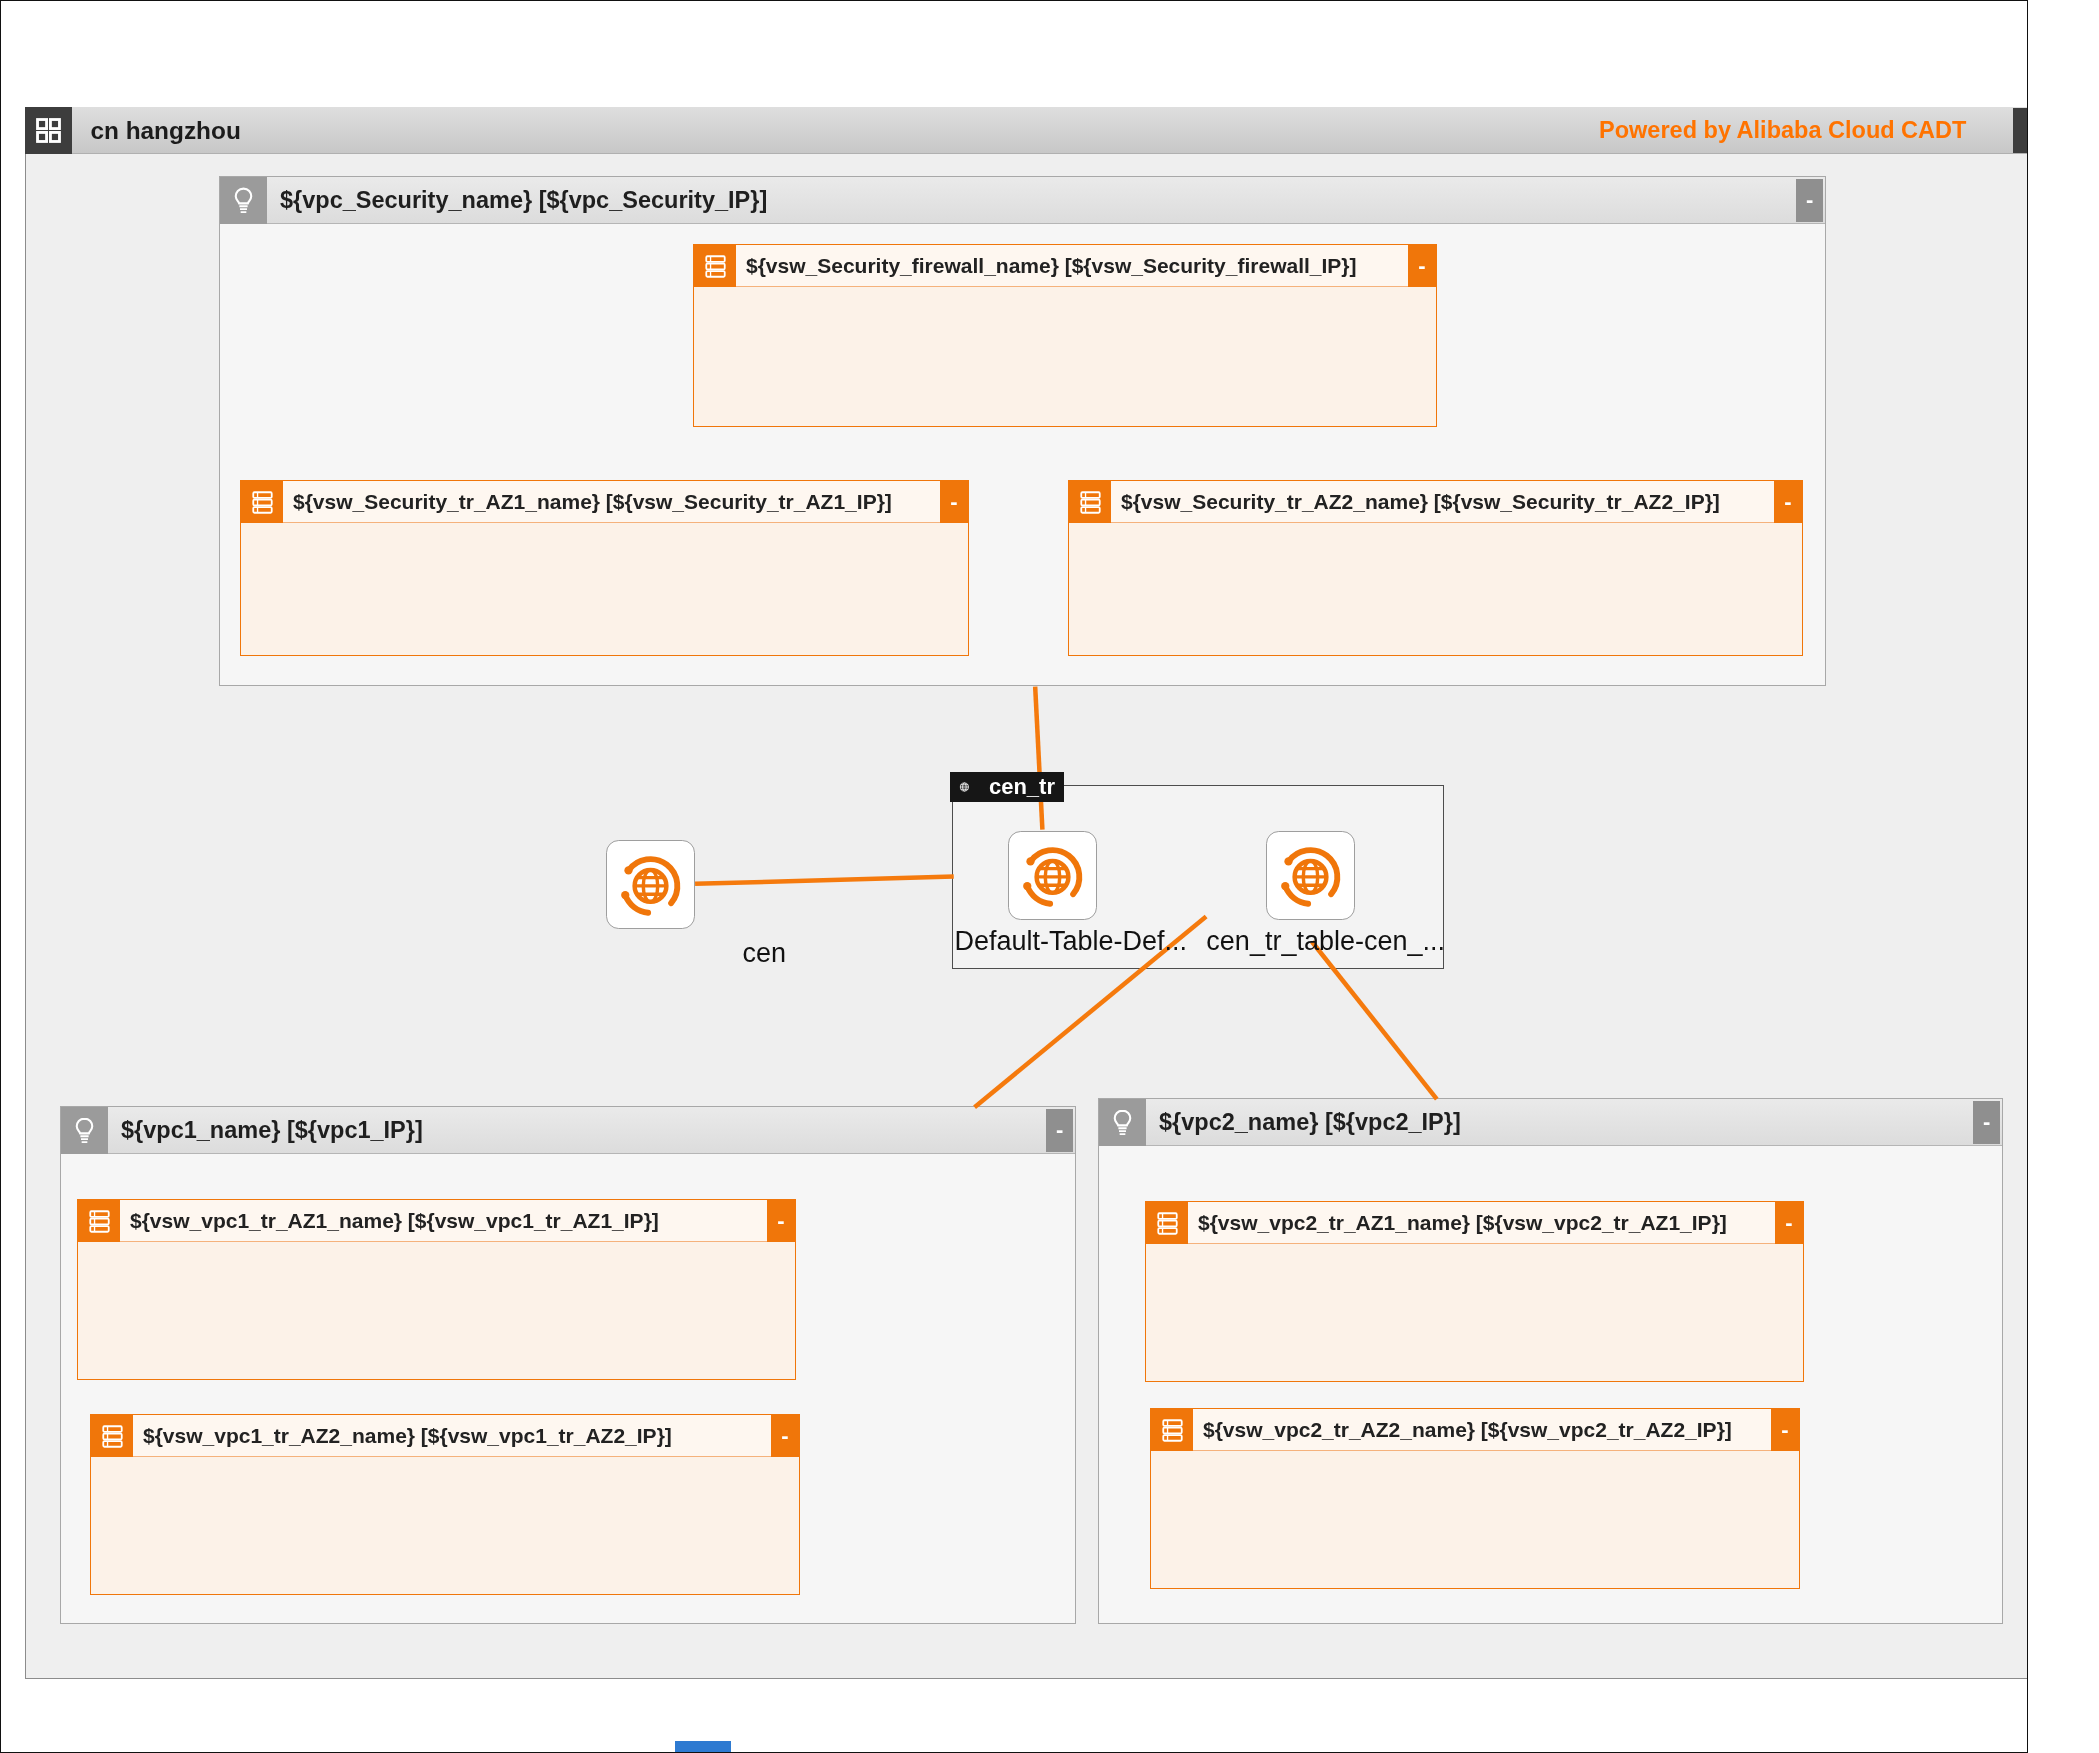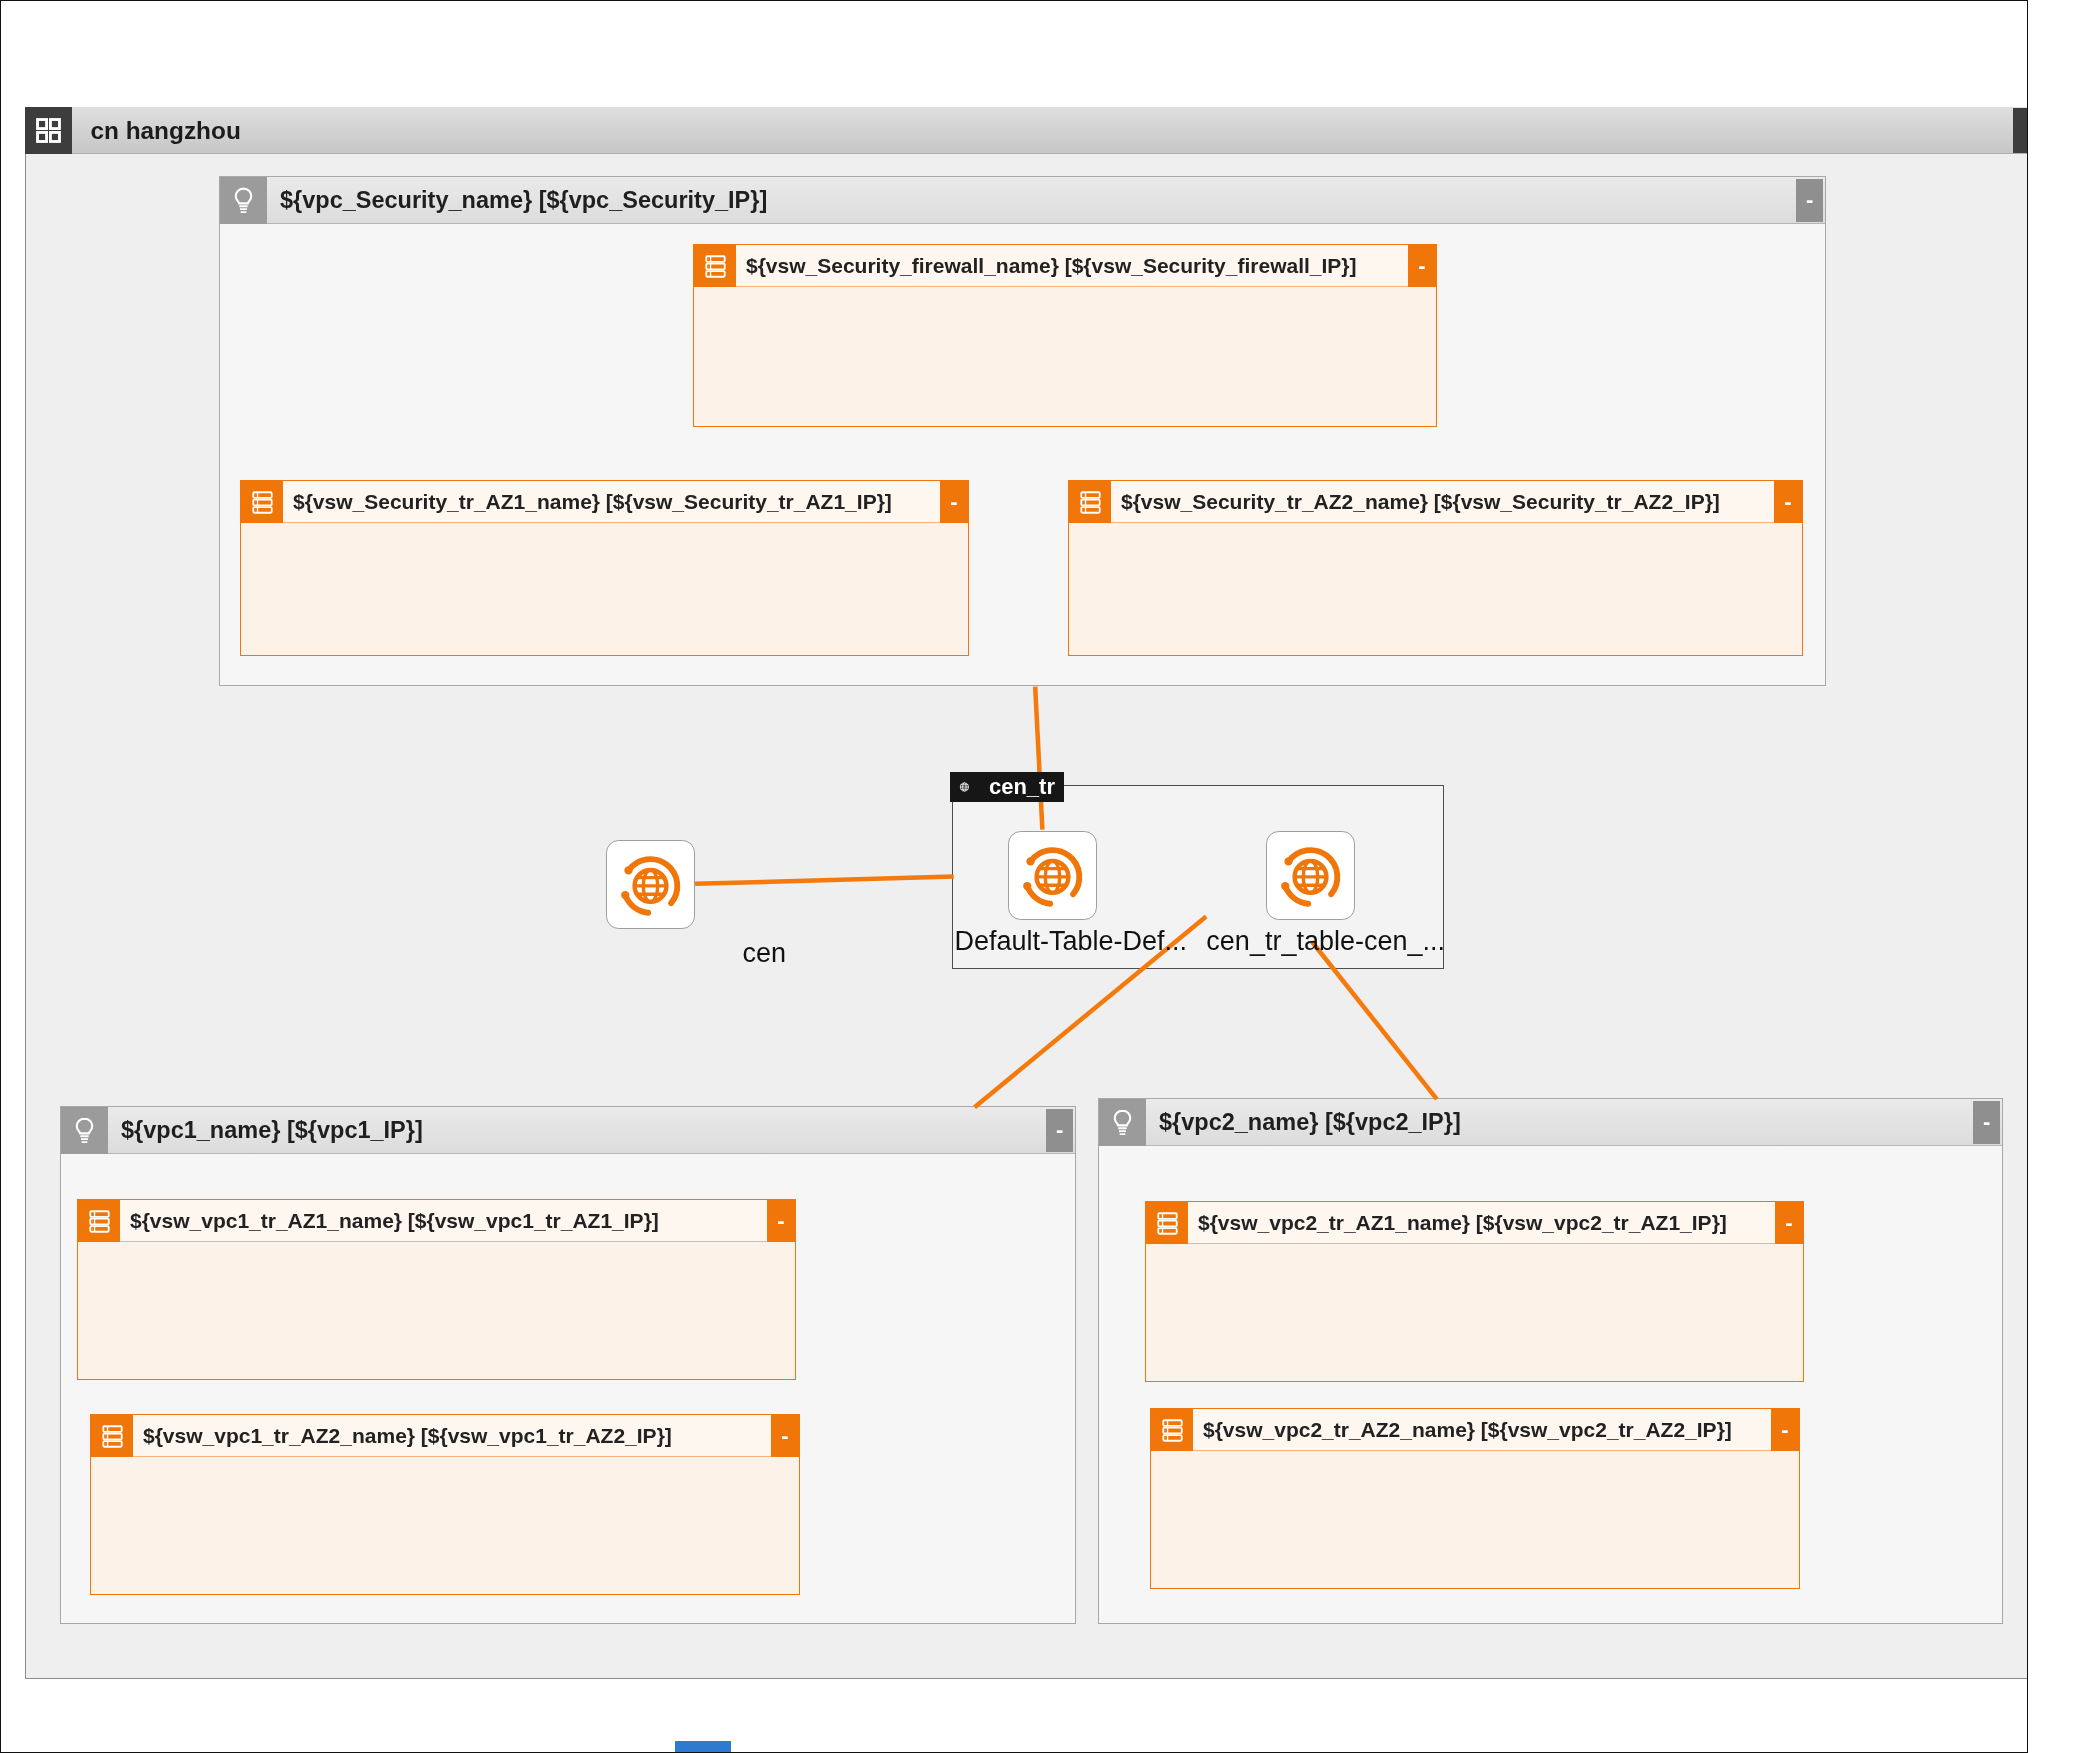--- a/index.html
+++ b/index.html
@@ -123,6 +123,7 @@
         </svg>
     </div>
     <div class="topbar-title">cn hangzhou</div>
+    <div class="powered">Powered by Alibaba Cloud CADT</div>
     <div class="topbar-min">-</div>
   </div>
 

